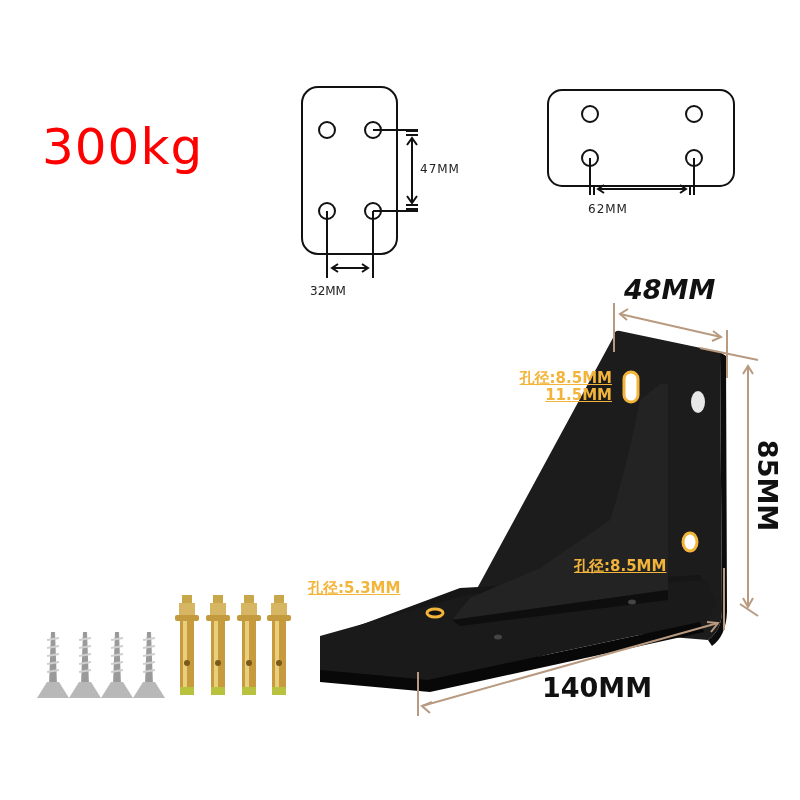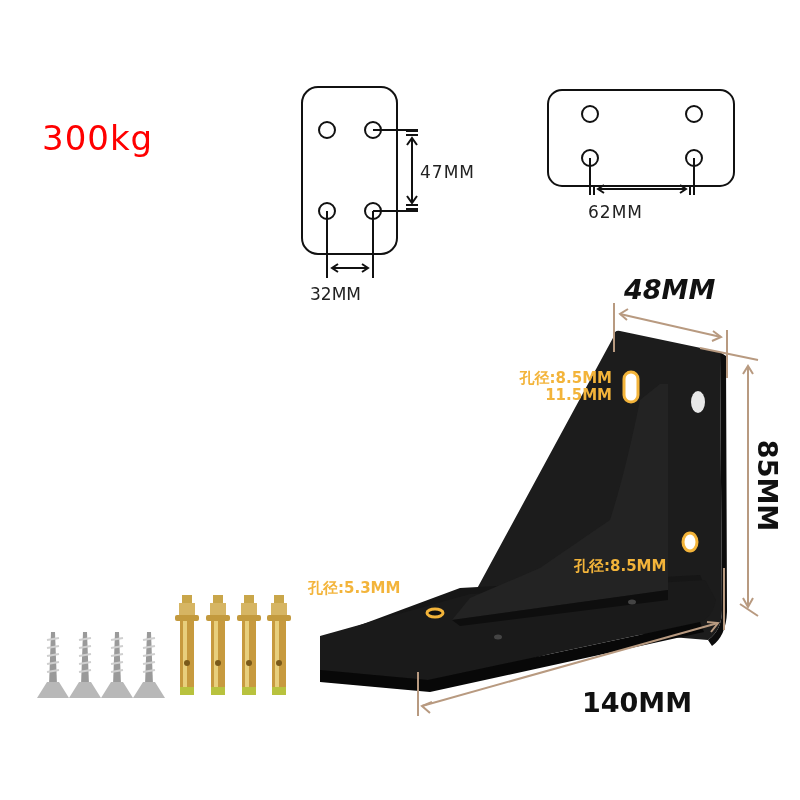--- a/index.html
+++ b/index.html
@@ -5,7 +5,7 @@
   html,body{margin:0;padding:0;background:#fff;}
   body{width:800px;height:800px;position:relative;overflow:hidden;font-family:"DejaVu Sans",sans-serif;}
   .abs{position:absolute;}
-  .weight{left:42px;top:118px;font-size:34px;color:#ff0000;font-family:"DejaVu Sans",sans-serif;letter-spacing:1px;}
+  .weight{left:42px;top:118px;font-size:50px;color:#ff0000;font-family:"DejaVu Sans",sans-serif;letter-spacing:1px;}
   .dimtxt{font-family:"DejaVu Sans",sans-serif;color:#222;font-size:17px;letter-spacing:1px;}
   .bigdim{font-family:"DejaVu Sans",sans-serif;font-weight:bold;color:#111;font-size:27px;}
   .note{font-family:"DejaVu Sans",sans-serif;font-weight:bold;color:#f3b43a;font-size:15px;line-height:17px;text-align:right;}

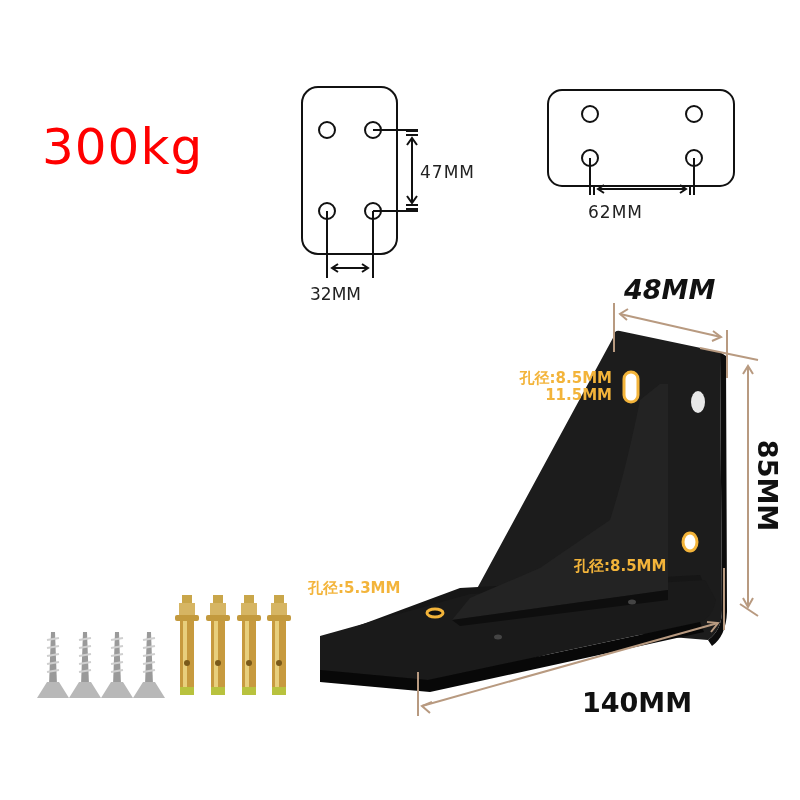--- a/index.html
+++ b/index.html
@@ -6,7 +6,7 @@
   body{width:800px;height:800px;position:relative;overflow:hidden;font-family:"DejaVu Sans",sans-serif;}
   .abs{position:absolute;}
   .weight{left:42px;top:118px;font-size:50px;color:#ff0000;font-family:"DejaVu Sans",sans-serif;letter-spacing:1px;}
-  .dimtxt{font-family:"DejaVu Sans",sans-serif;color:#222;font-size:17px;letter-spacing:1px;}
+  .dimtxt{font-family:"DejaVu Sans",sans-serif;color:#222;font-size:12px;letter-spacing:1px;}
   .bigdim{font-family:"DejaVu Sans",sans-serif;font-weight:bold;color:#111;font-size:27px;}
   .note{font-family:"DejaVu Sans",sans-serif;font-weight:bold;color:#f3b43a;font-size:15px;line-height:17px;text-align:right;}
   svg{position:absolute;left:0;top:0;}

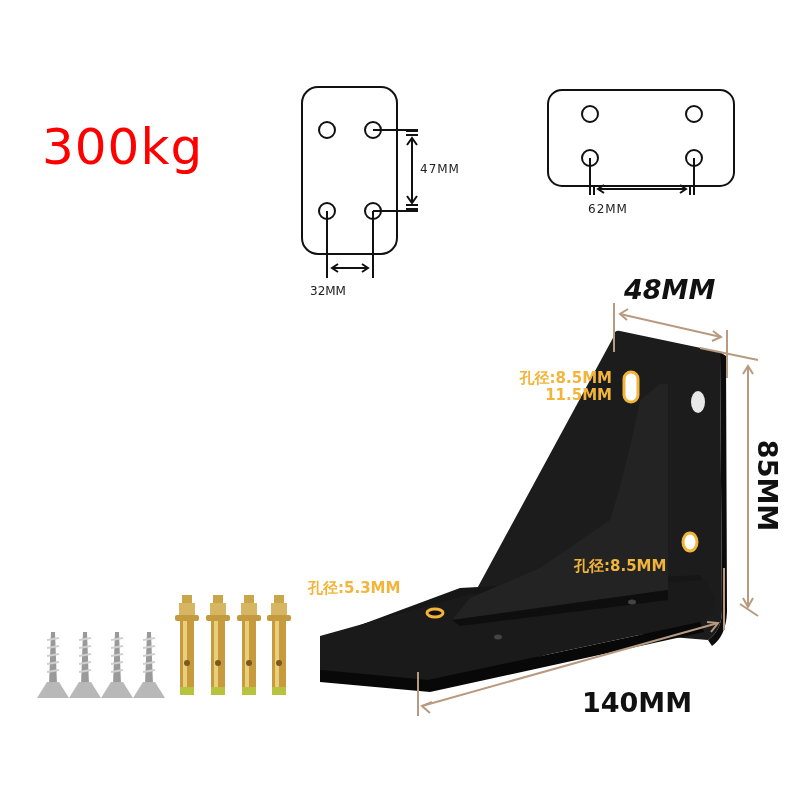--- a/index.html
+++ b/index.html
@@ -8,7 +8,7 @@
   .weight{left:42px;top:118px;font-size:50px;color:#ff0000;font-family:"DejaVu Sans",sans-serif;letter-spacing:1px;}
   .dimtxt{font-family:"DejaVu Sans",sans-serif;color:#222;font-size:12px;letter-spacing:1px;}
   .bigdim{font-family:"DejaVu Sans",sans-serif;font-weight:bold;color:#111;font-size:27px;}
-  .note{font-family:"DejaVu Sans",sans-serif;font-weight:bold;color:#f3b43a;font-size:15px;line-height:17px;text-align:right;}
+  .note{font-family:"DejaVu Sans",sans-serif;font-weight:bold;color:#f3b43a;font-size:15px;line-height:17px;text-align:right;text-decoration:underline;}
   svg{position:absolute;left:0;top:0;}
 </style>
 </head>

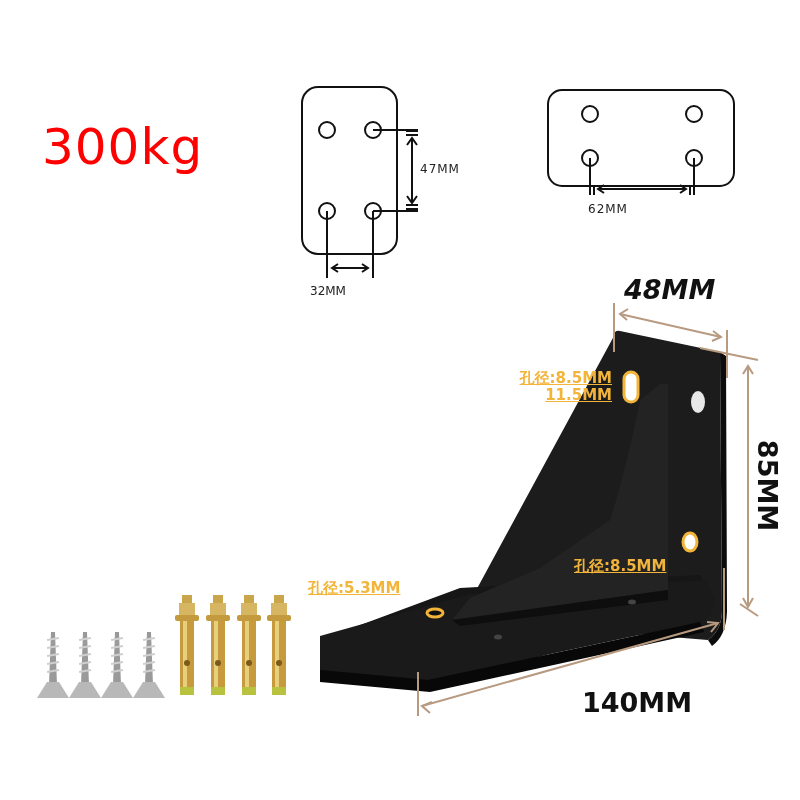--- a/index.html
+++ b/index.html
@@ -168,7 +168,7 @@
 
 <div class="abs bigdim" style="left:624px;top:274px;font-style:italic;">48MM</div>
 <div class="abs bigdim" style="left:722px;top:470px;transform:rotate(90deg);transform-origin:center;">85MM</div>
-<div class="abs bigdim" style="left:582px;top:672px;margin-top:15px;">140MM</div>
+<div class="abs bigdim" style="left:542px;top:672px;">140MM</div>
 
 <div class="abs note" style="left:480px;top:370px;width:132px;">
   <div>孔径:8.5MM</div>

